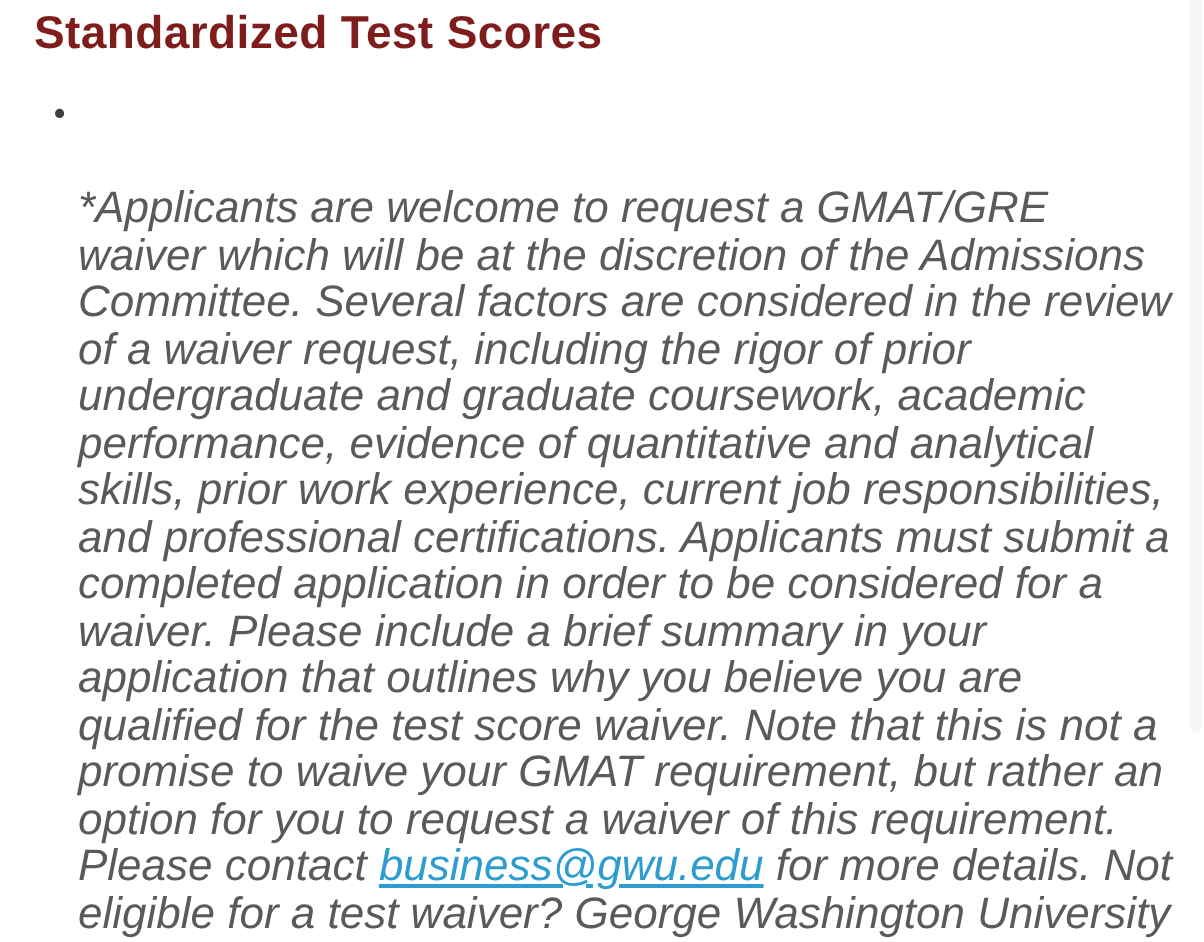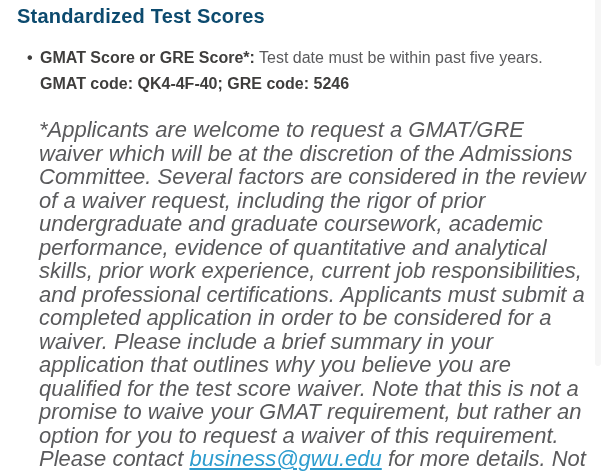--- a/index.html
+++ b/index.html
@@ -13,9 +13,9 @@
   }
   .section-heading {
     margin: 5px 0 0 17px;
-    font-size: 20px;
+    font-size: 23px;
     font-weight: bold;
-    color: #0c4a6e;
+    color: #7f1d1d;
     letter-spacing: 0.2px;
     line-height: 23px;
   }

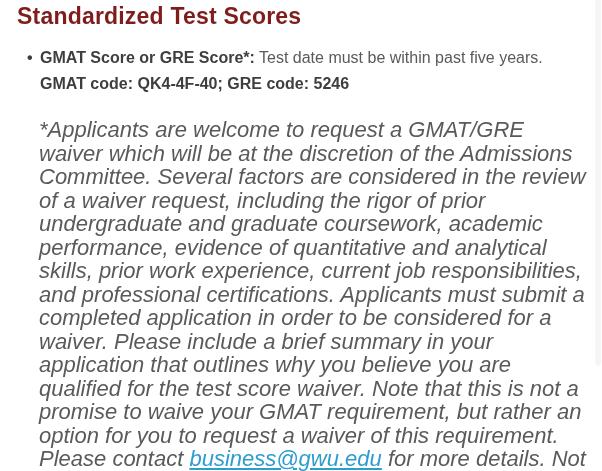--- a/index.html
+++ b/index.html
@@ -76,7 +76,6 @@
   <ul class="req-list">
     <li class="req-item">
       <span class="bullet-glyph">•</span>
-      <span class="req-item-text"><b>GMAT Score or GRE Score*:</b><span> Test date must be within past five years. </span><b>GMAT code: QK4-4F-40; GRE code: 5246</b></span>
     </li>
   </ul>
 

